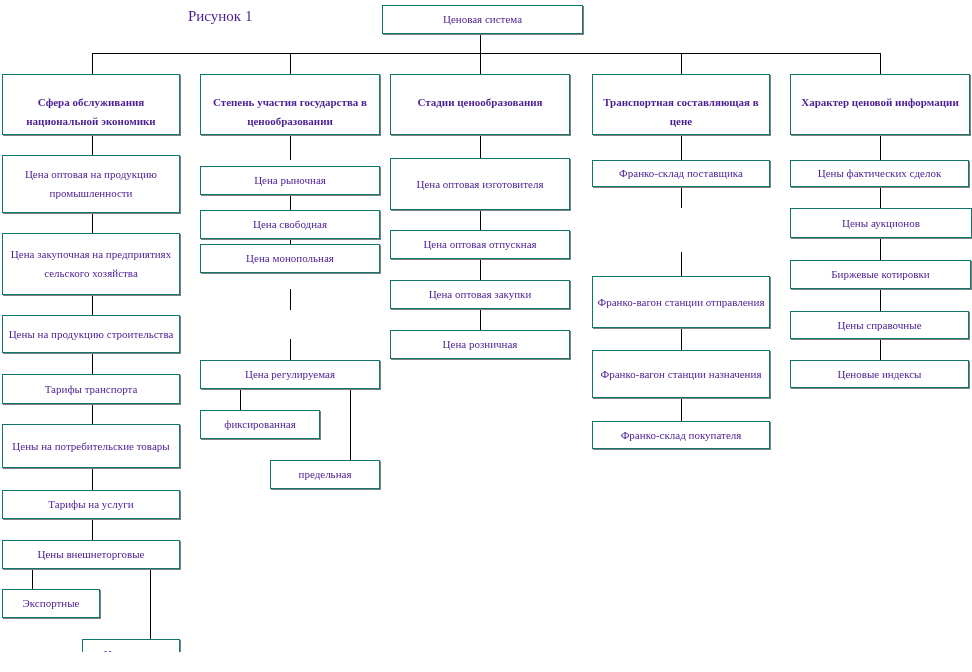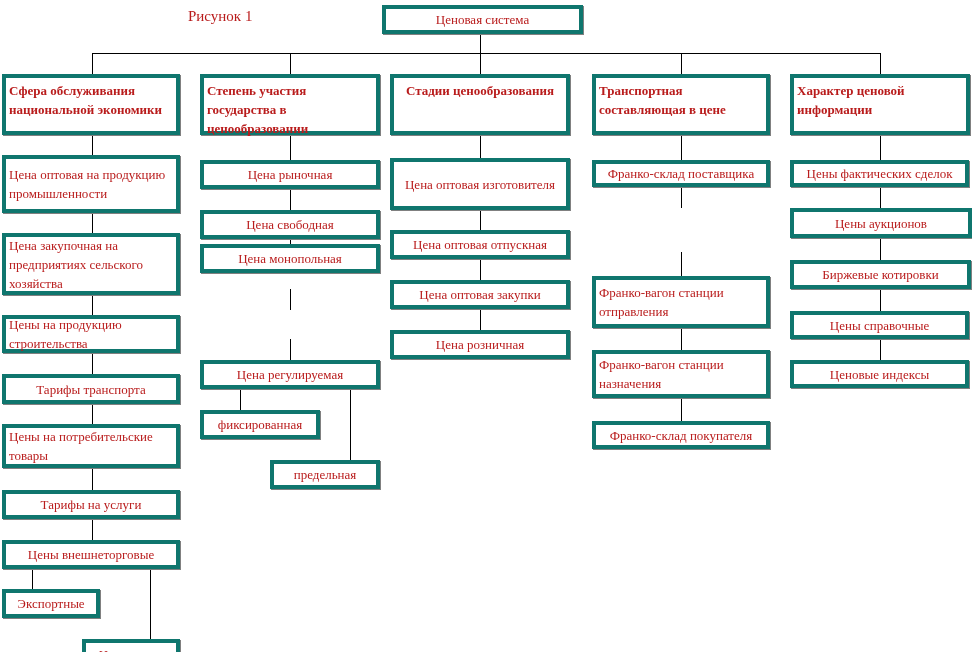--- a/index.html
+++ b/index.html
@@ -8,7 +8,7 @@
     width:972px;height:652px;
     background:#ffffff;
     font-family:"Liberation Serif","DejaVu Serif",serif;
-    color:#b91c1c;
+    color:#4c1d95;
     overflow:hidden;
     border-radius:11px;
   }

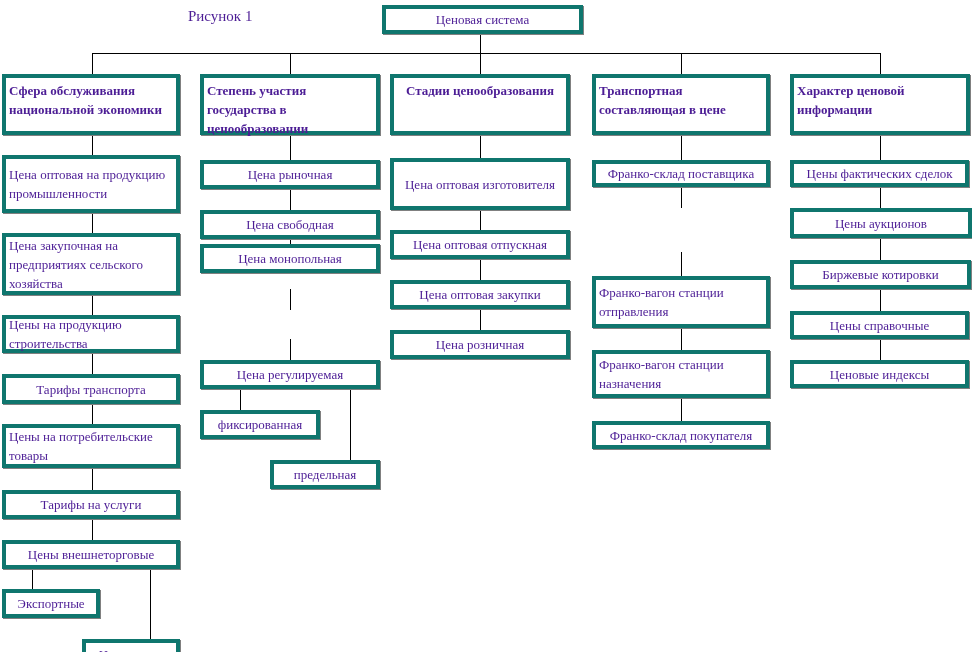--- a/index.html
+++ b/index.html
@@ -16,13 +16,14 @@
   .box{
     position:absolute;
     box-sizing:border-box;
-    border:4px solid #0f766e;
+    border:1px solid #0f766e;
     box-shadow:1px 1px 0 #808080;
     background:#ffffff;
     display:flex;
     align-items:center;
     justify-content:center;
-    font-size:13px;
+    text-align:center;
+    font-size:11px;
     line-height:19px;
     padding:1px 3px;
     z-index:1;

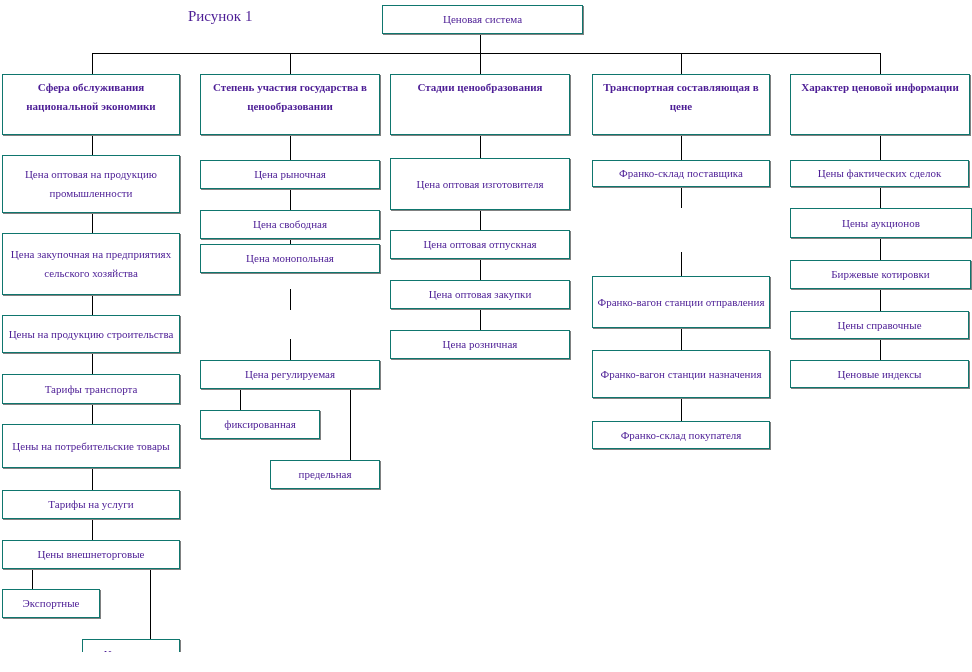--- a/index.html
+++ b/index.html
@@ -31,7 +31,7 @@
   .header{
     font-weight:bold;
     align-items:flex-start;
-    padding-top:3px;
+    padding-top:18px;
   }
   #figure-label{
     position:absolute;

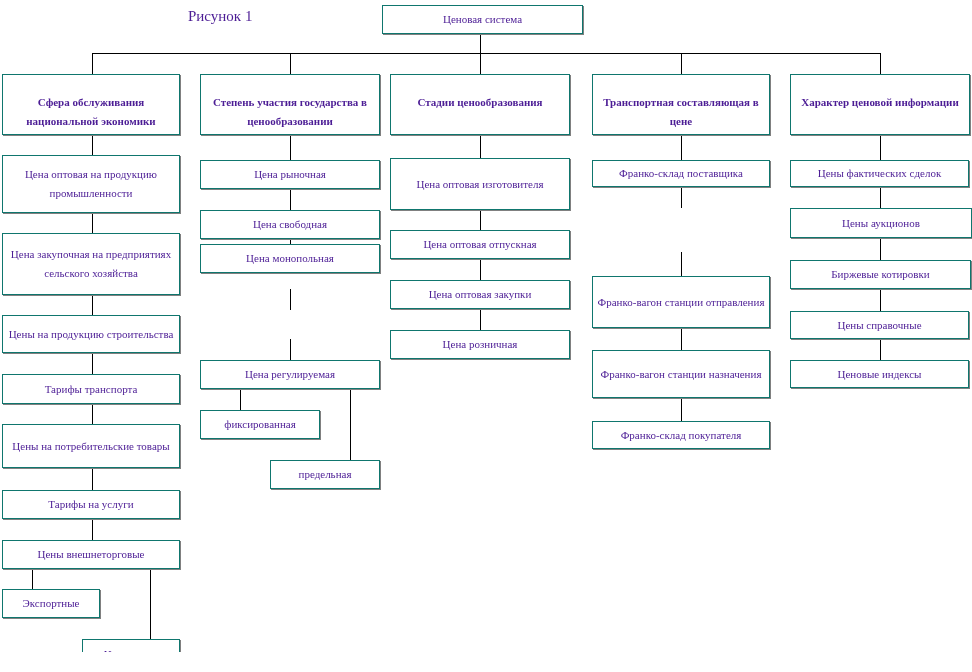--- a/index.html
+++ b/index.html
@@ -111,7 +111,7 @@
   <div class="box" style="left:2px;top:589px;width:98px;height:29px">Экспортные</div>
   <div class="box" style="left:82px;top:639px;width:98px;height:30px">Импортные</div>
 
-  <div class="box" style="left:200px;top:160px;width:180px;height:29px">Цена рыночная</div>
+  <div class="box" style="left:200px;top:166px;width:180px;height:29px">Цена рыночная</div>
   <div class="box" style="left:200px;top:210px;width:180px;height:29px">Цена свободная</div>
   <div class="box" style="left:200px;top:244px;width:180px;height:29px">Цена монопольная</div>
   <div class="box" style="left:200px;top:360px;width:180px;height:29px">Цена регулируемая</div>

